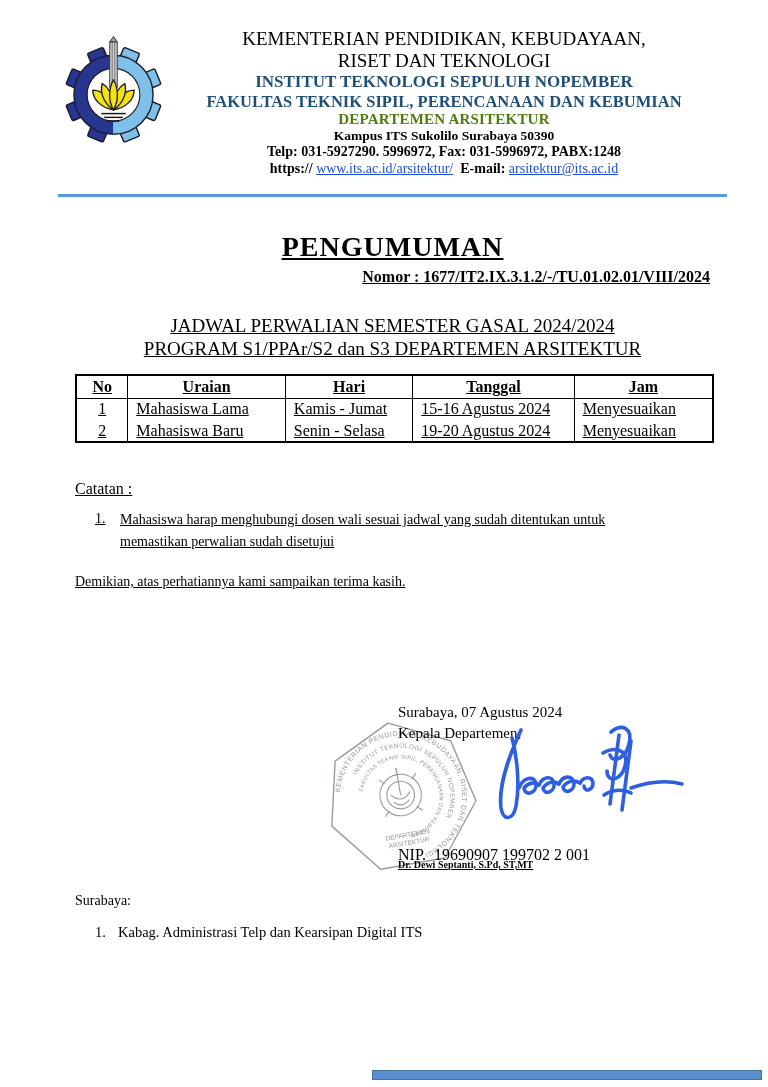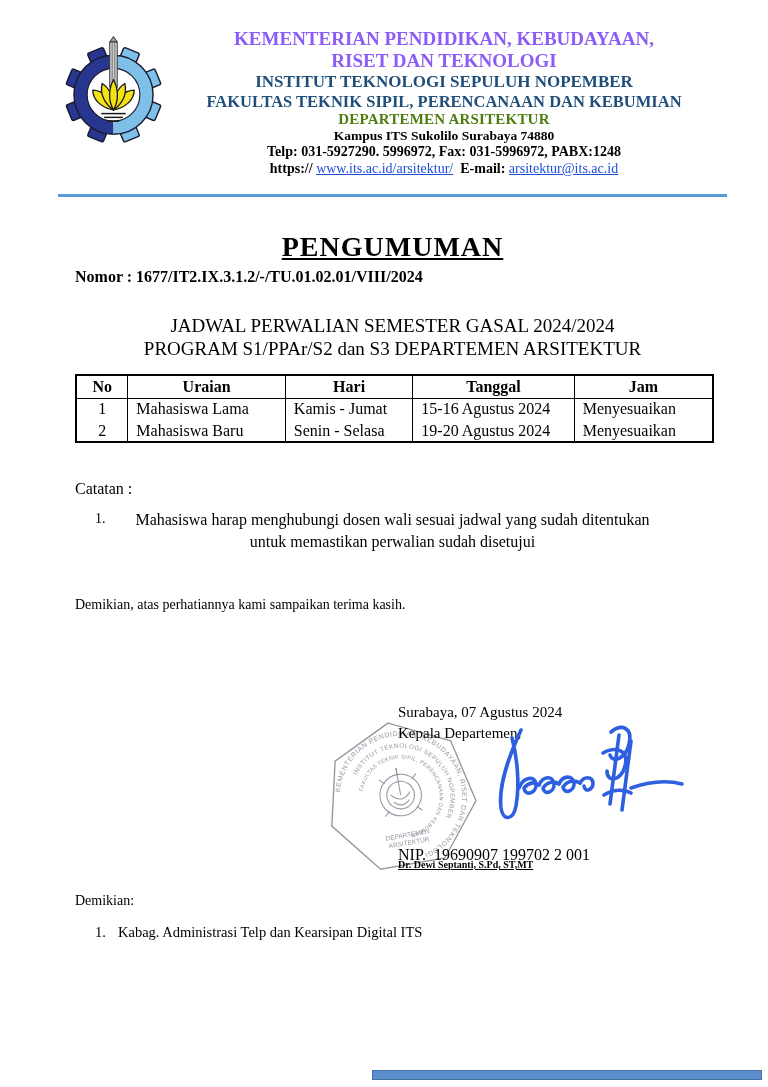--- a/index.html
+++ b/index.html
@@ -11,7 +11,7 @@
   
   .logo { position:absolute; left:57px; top:32px; width:113px; height:118px; }
   .header-text { margin:0 30px 0 150px; padding-top:28px; text-align:center; }
-  .h-ministry { font-weight:bold; color:#8b5cf6; font-size:19px; line-height:22px; }
+  .h-ministry { font-weight:normal; color:#000000; font-size:19px; line-height:22px; }
   .h-inst  { font-weight:bold; color:#1f4e79; font-size:17px; line-height:20px; }
   .h-fac   { font-weight:bold; color:#1f4e79; font-size:16.5px; line-height:19px; }
   .h-dept  { font-weight:bold; color:#4d7c0f; font-size:15px; line-height:17px; letter-spacing:.2px; }

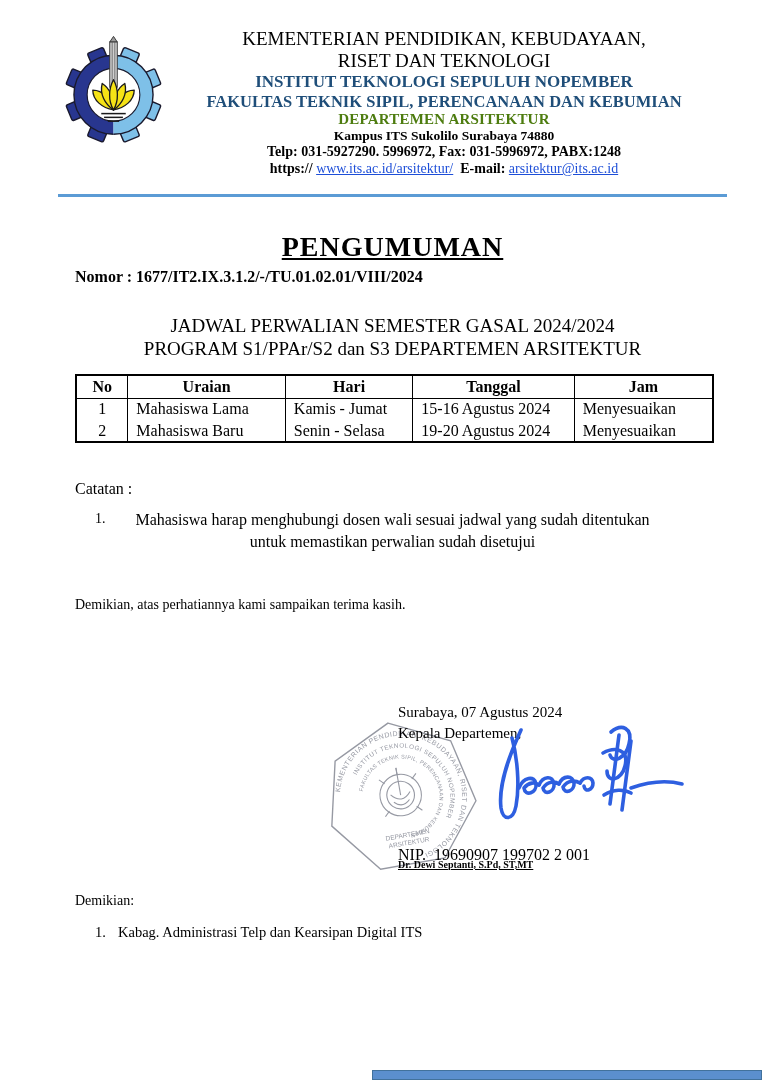--- a/index.html
+++ b/index.html
@@ -109,7 +109,7 @@
   <div class="h-inst">INSTITUT TEKNOLOGI SEPULUH NOPEMBER</div>
   <div class="h-fac">FAKULTAS TEKNIK SIPIL, PERENCANAAN DAN KEBUMIAN</div>
   <div class="h-dept">DEPARTEMEN ARSITEKTUR</div>
-  <div class="h-addr">Kampus ITS Sukolilo Surabaya 74880</div>
+  <div class="h-addr">Kampus ITS Sukolilo Surabaya 50390</div>
   <div class="h-tel">Telp: 031-5927290. 5996972, Fax: 031-5996972, PABX:1248</div>
   <div class="h-web">
     <b>https://</b>

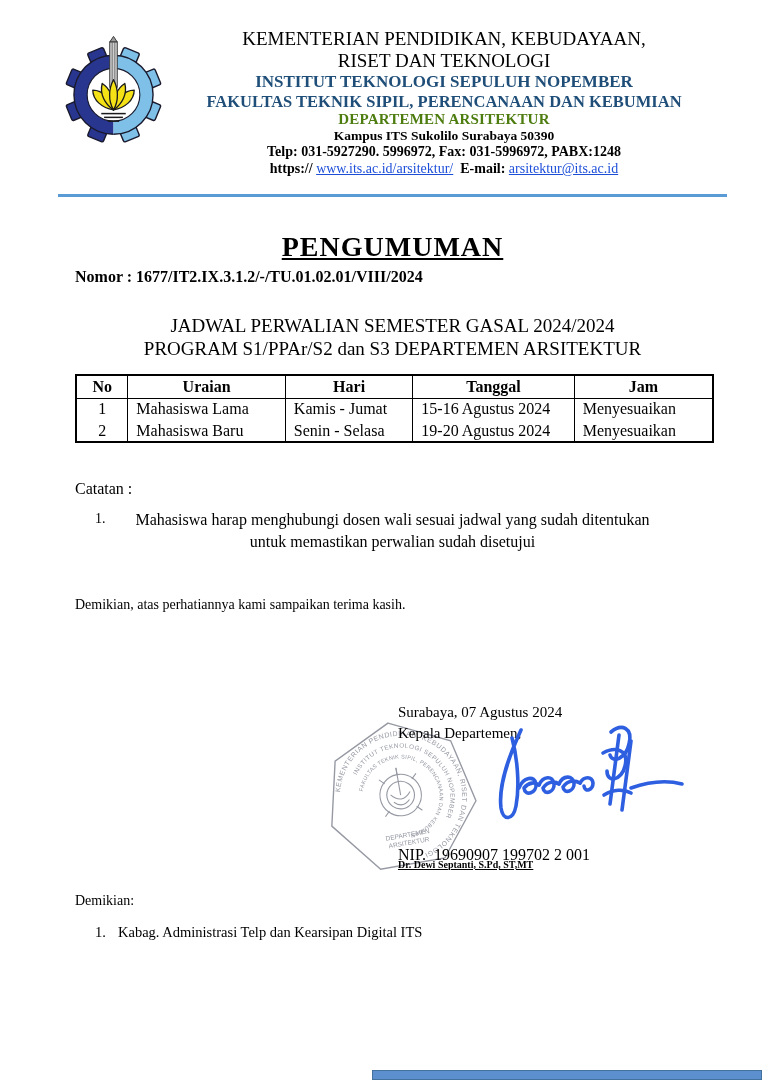--- a/index.html
+++ b/index.html
@@ -22,7 +22,7 @@
   .h-link  { color:#1d4ed8; text-decoration:underline; }
   .rule { margin:17px 41px 0 58px; height:3px; background:#5b9bd5; }
   
-  .content { margin:0 58px 0 75px; }
+  .content { margin:0 58px 0 75px;text-decoration:underline; }
   .doc-title { margin-top:33px; text-align:center; font-size:28px; font-weight:bold;
                text-decoration:underline; letter-spacing:1px; line-height:34px; }
   .doc-number { margin-top:3px; text-align:left; font-size:16px; font-weight:bold; line-height:20px; }

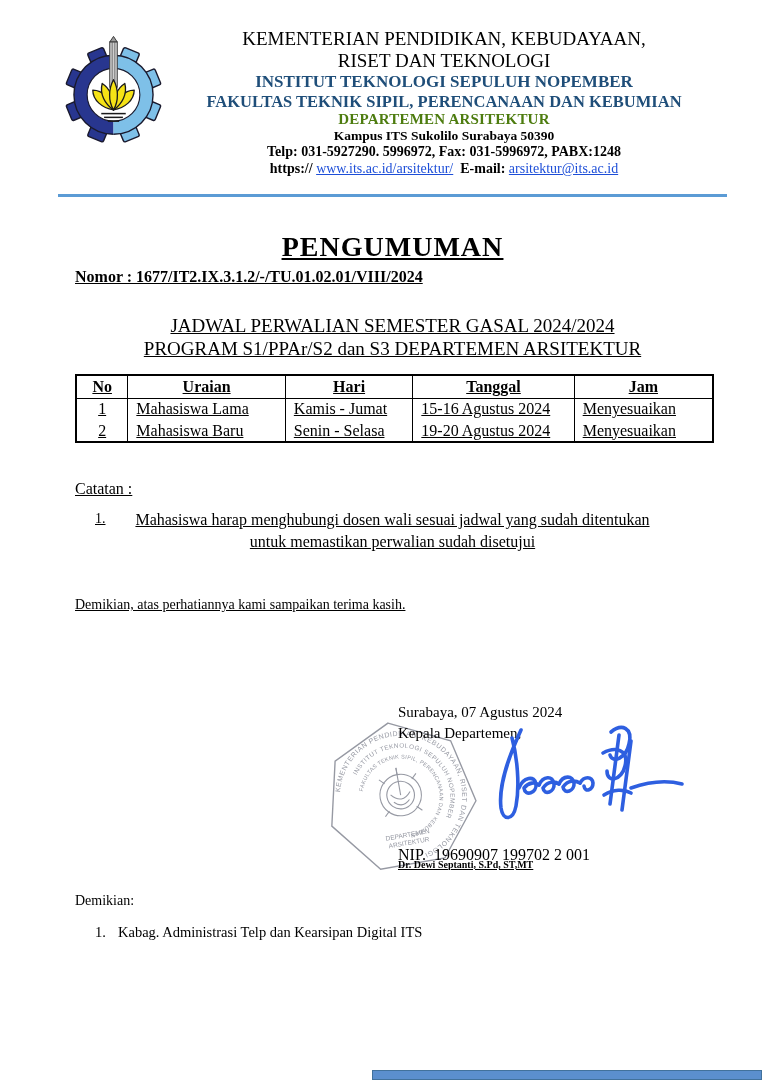--- a/index.html
+++ b/index.html
@@ -25,7 +25,7 @@
   .content { margin:0 58px 0 75px;text-decoration:underline; }
   .doc-title { margin-top:33px; text-align:center; font-size:28px; font-weight:bold;
                text-decoration:underline; letter-spacing:1px; line-height:34px; }
-  .doc-number { margin-top:3px; text-align:left; font-size:16px; font-weight:bold; line-height:20px; }
+  .doc-number { margin-top:3px; text-align:right; font-size:16px; font-weight:bold; line-height:20px; }
   .subject { margin-top:27px; text-align:center; font-size:19px; line-height:23px; }
   table.schedule { margin-top:14px; width:639px; border-collapse:collapse; border:2px solid #000;
                    font-size:16px; }

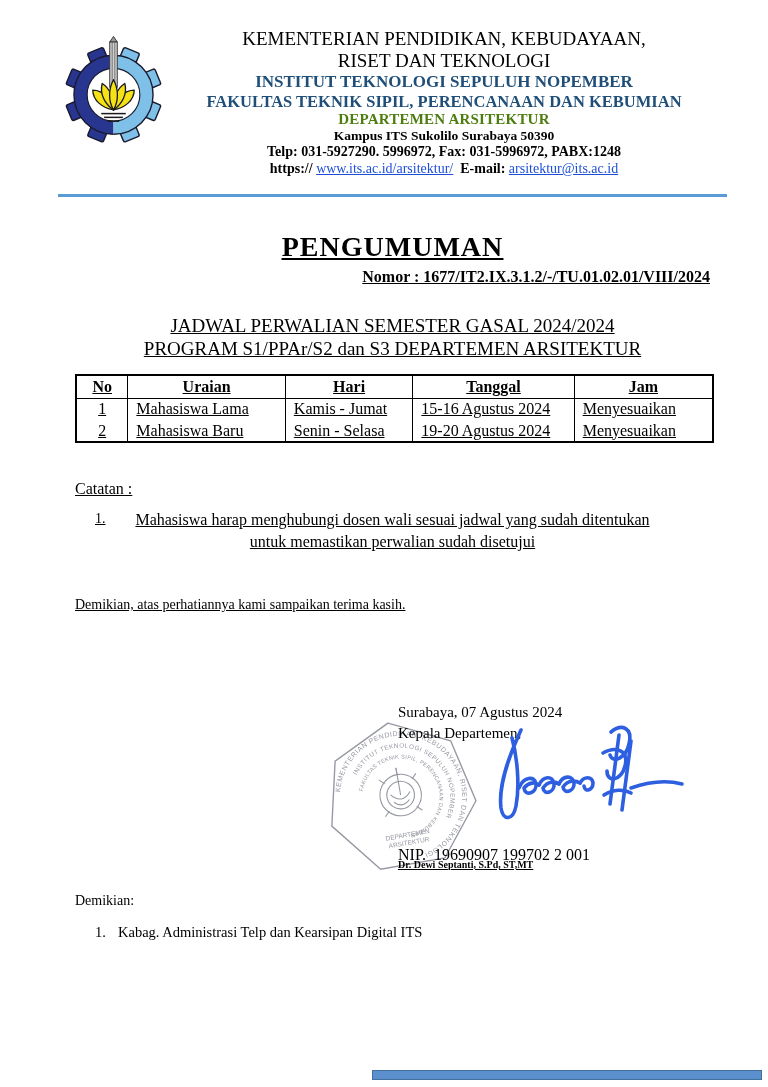--- a/index.html
+++ b/index.html
@@ -36,7 +36,7 @@
   .notes-label { margin-top:35px; font-size:16px; line-height:22px; }
   .note-item { margin-top:9px; display:flex; }
   .note-num { width:25px; margin-left:20px; font-size:14px; padding-top:2px; }
-  .note-text { font-size:16px; line-height:22px; width:545px;text-align:center; }
+  .note-text { font-size:14px; line-height:22px; width:545px; }
   .closing { margin-top:43px; font-size:14px; line-height:18px; }
   
   .sig-head { position:absolute; left:398px; top:702px; font-size:15px; line-height:21px; z-index:2; }

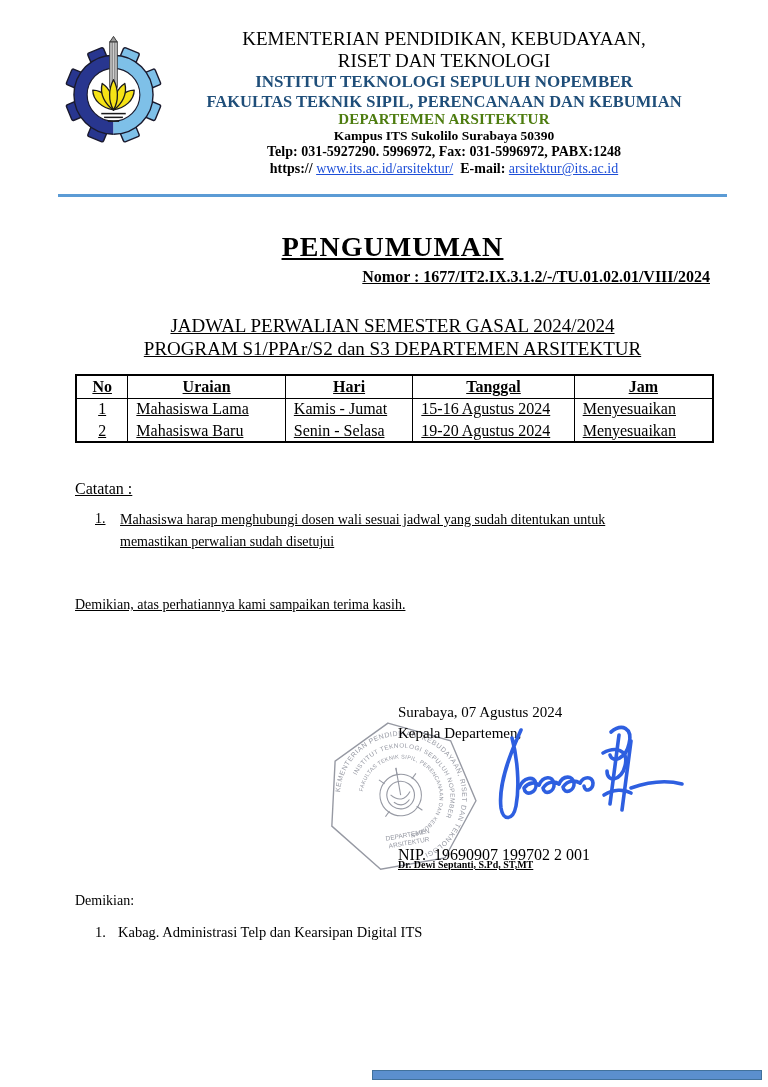--- a/index.html
+++ b/index.html
@@ -37,7 +37,7 @@
   .note-item { margin-top:9px; display:flex; }
   .note-num { width:25px; margin-left:20px; font-size:14px; padding-top:2px; }
   .note-text { font-size:14px; line-height:22px; width:545px; }
-  .closing { margin-top:43px; font-size:14px; line-height:18px; }
+  .closing { margin-top:20px; font-size:14px; line-height:18px; }
   
   .sig-head { position:absolute; left:398px; top:702px; font-size:15px; line-height:21px; z-index:2; }
   .stamp { position:absolute; left:322px; top:718px; width:158px; height:158px; z-index:1; }

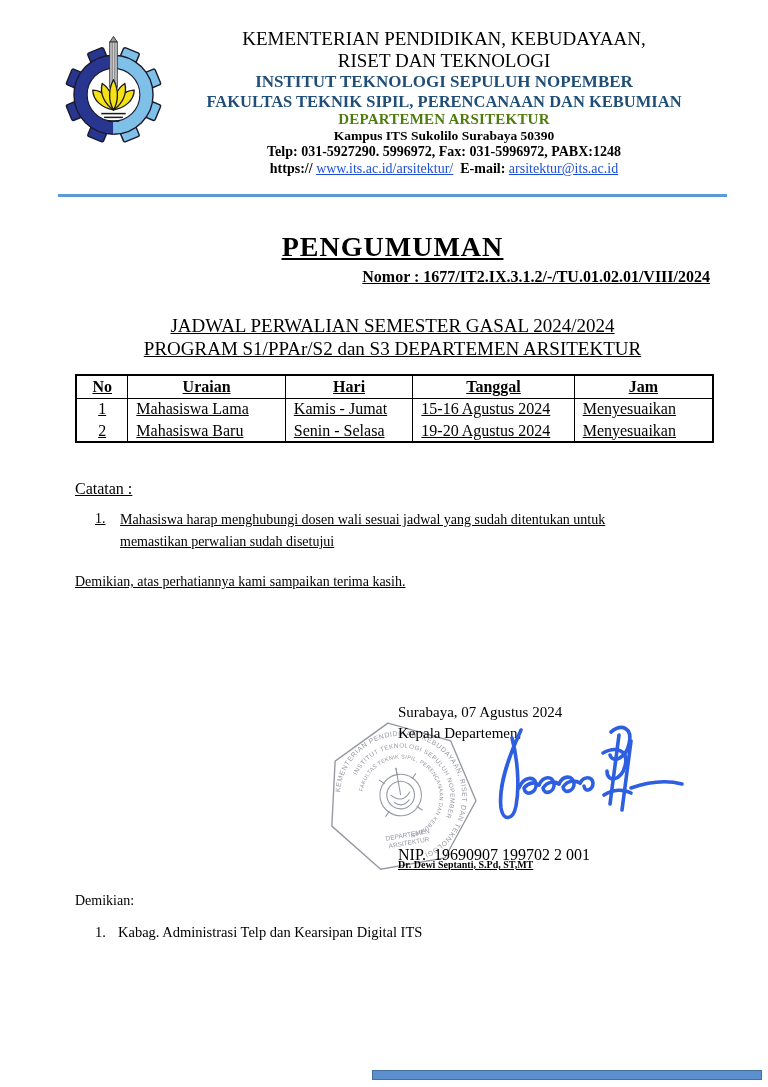--- a/index.html
+++ b/index.html
@@ -233,7 +233,7 @@
 <div class="sig-name">Dr. Dewi Septanti, S.Pd, ST,MT</div>
 <div class="sig-nip">NIP.  19690907 199702 2 001</div>
 
-<div class="cc-label">Demikian:</div>
+<div class="cc-label">Surabaya:</div>
 <div class="cc-item">
   <span class="cc-num">1.</span>
   <span>Kabag. Administrasi Telp dan Kearsipan Digital ITS</span>

